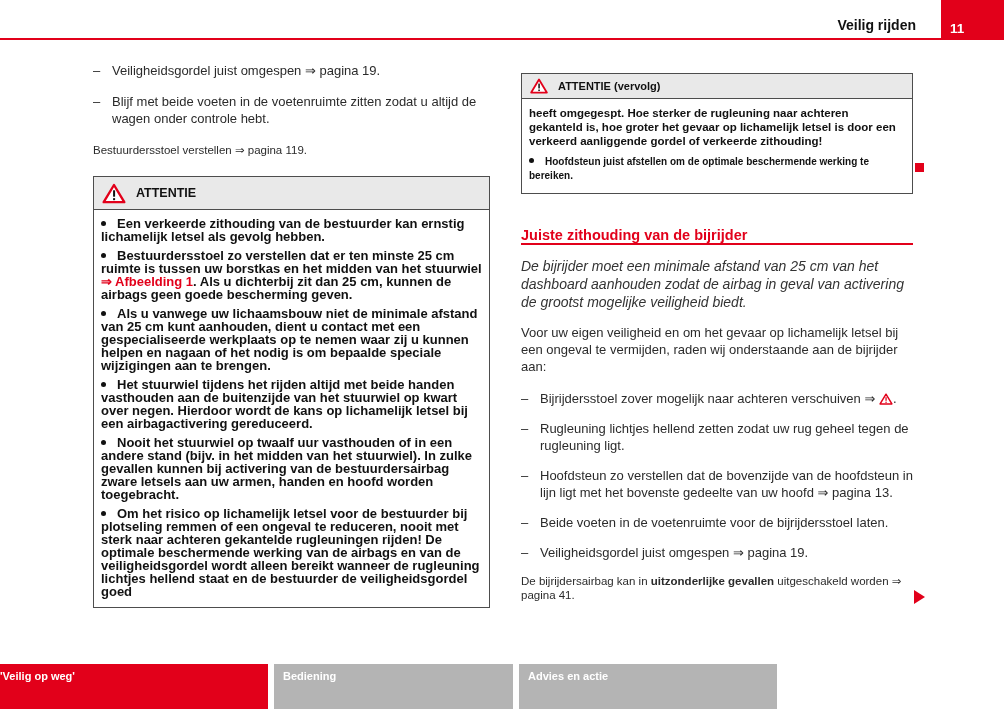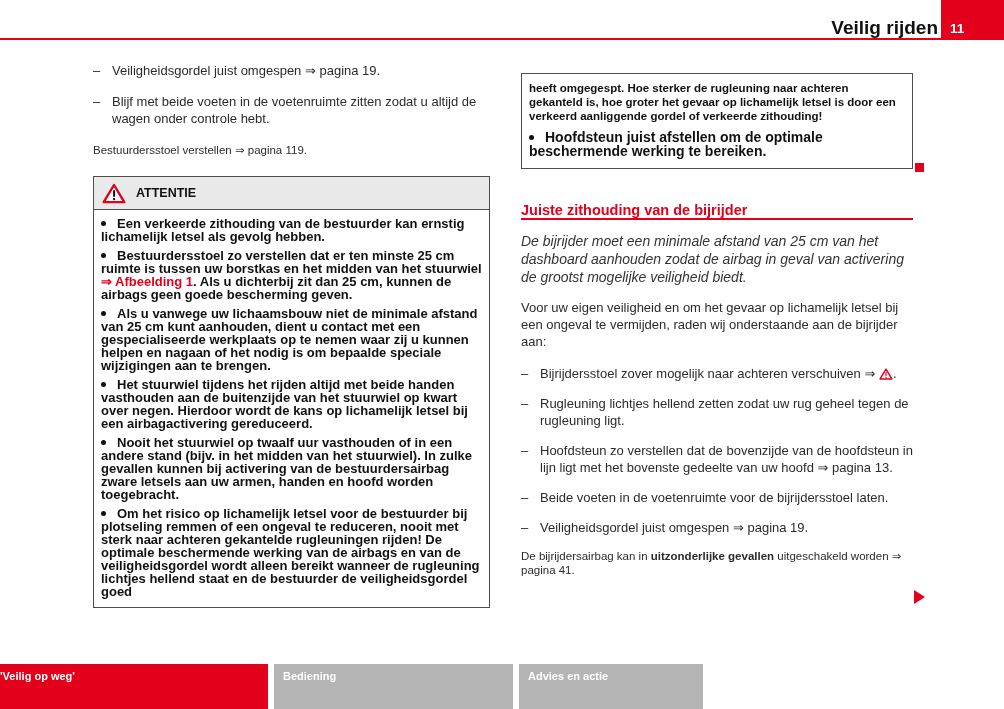--- a/index.html
+++ b/index.html
@@ -7,7 +7,7 @@
         font-family:"Liberation Sans",sans-serif;color:#222;}
 
   
-  .header-title{position:absolute;top:17px;right:66px;font-size:19px;font-weight:bold;color:#111;}
+  .header-title{position:absolute;top:17px;right:88px;font-size:14px;font-weight:bold;color:#111;}
   .pagenum-box{position:absolute;top:0;left:941px;width:63px;height:40px;background:#e2001a;}
   .pagenum-box span{position:absolute;left:9px;bottom:4px;color:#fff;font-size:13.5px;font-weight:bold;}
   .header-rule{position:absolute;top:38px;left:0;width:1004px;height:2px;background:#e2001a;}

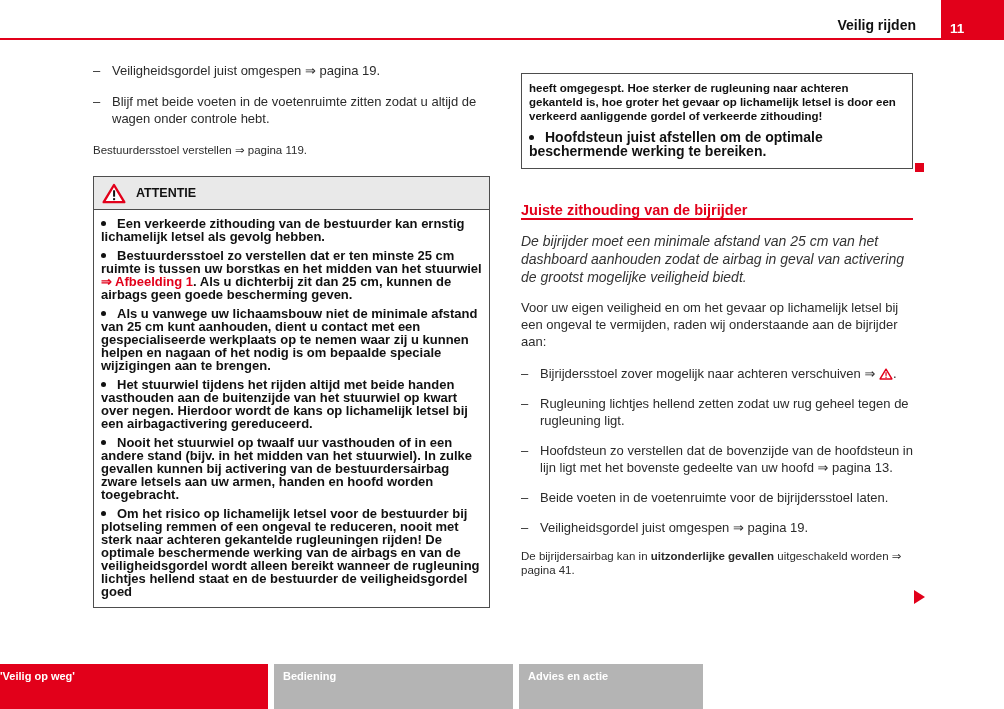--- a/index.html
+++ b/index.html
@@ -99,6 +99,14 @@
 
   <div class="col-right">
     <div class="warnbox">
+      <div class="warnhead warnhead-right">
+        <svg class="warn-svg" width="18" height="16" viewBox="0 0 26 23">
+          <path d="M13 2.2 L24.3 21 H1.7 Z" fill="#ffffff" stroke="#e2001a" stroke-width="2.6" stroke-linejoin="round"></path>
+          <rect x="12" y="8" width="2.2" height="7" fill="#111"></rect>
+          <rect x="12" y="16.6" width="2.2" height="2.2" fill="#111"></rect>
+        </svg>
+        <span class="warntitle">ATTENTIE (vervolg)</span>
+      </div>
       <div class="warnbody warnbody-right">
         <p class="warn-item" style="font-size:11.5px;line-height:14px;">heeft omgegespt. Hoe sterker de rugleuning naar achteren gekanteld is, hoe groter het gevaar op lichamelijk letsel is door een verkeerd aanliggende gordel of verkeerde zithouding!</p>
         <p class="warn-item" style="font-size:14px;line-height:14px;"><span class="bullet-dot"></span><span>Hoofdsteun juist afstellen om de optimale beschermende werking te bereiken.</span></p>

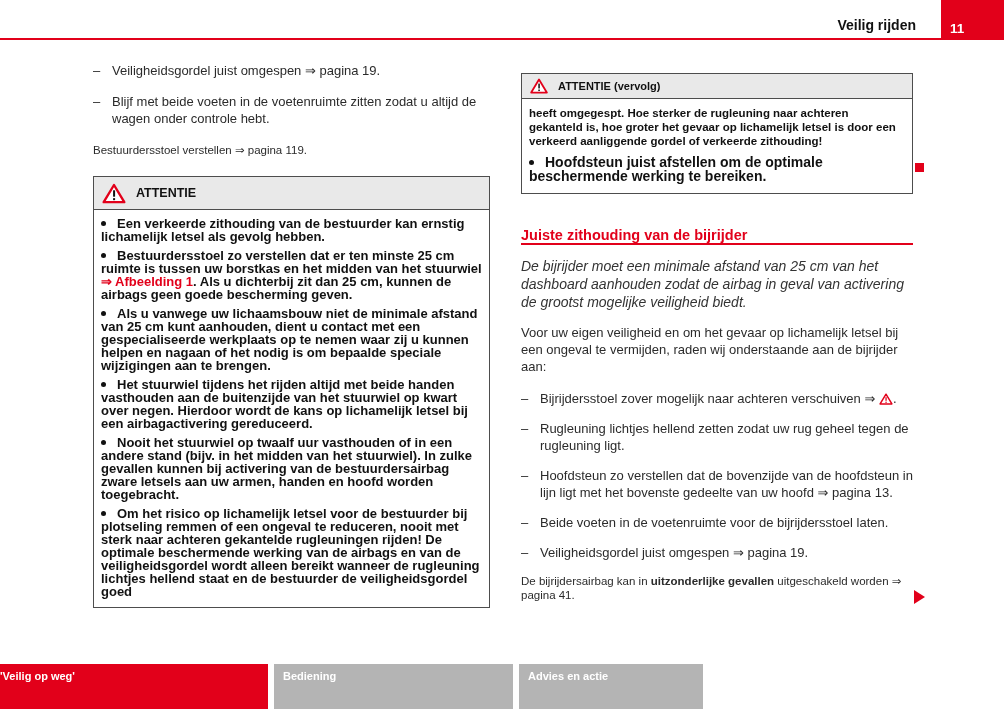--- a/index.html
+++ b/index.html
@@ -109,7 +109,7 @@
       </div>
       <div class="warnbody warnbody-right">
         <p class="warn-item" style="font-size:11.5px;line-height:14px;">heeft omgegespt. Hoe sterker de rugleuning naar achteren gekanteld is, hoe groter het gevaar op lichamelijk letsel is door een verkeerd aanliggende gordel of verkeerde zithouding!</p>
-        <p class="warn-item" style="font-size:14px;line-height:14px;"><span class="bullet-dot"></span><span>Hoofdsteun juist afstellen om de optimale beschermende werking te bereiken.</span></p>
+        <p class="warn-item" style="font-size:10px;line-height:14px;"><span class="bullet-dot"></span><span>Hoofdsteun juist afstellen om de optimale beschermende werking te bereiken.</span></p>
       </div>
     </div>
 

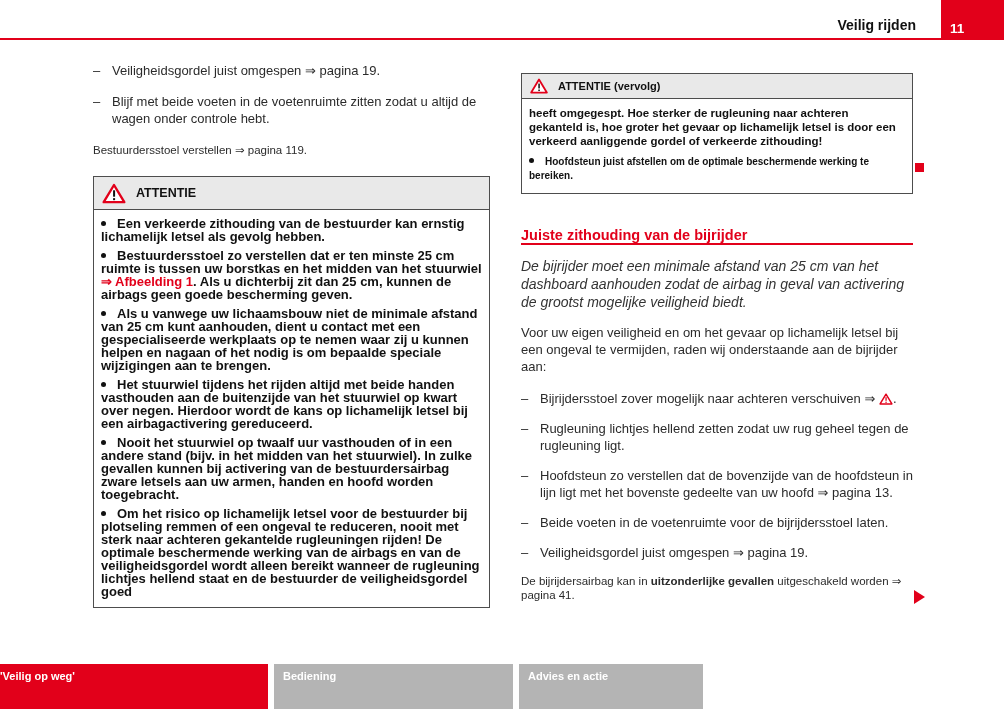--- a/index.html
+++ b/index.html
@@ -58,7 +58,7 @@
   .tab{height:45px;box-sizing:border-box;padding-top:6px;color:#fff;font-size:11px;font-weight:bold;}
   .tab-0{width:268px;background:#e2001a;}
   .tab-1{width:239px;background:#b4b4b4;margin-left:6px;padding-left:9px;}
-  .tab-2{width:184px;background:#b4b4b4;margin-left:6px;padding-left:9px;}
+  .tab-2{width:258px;background:#b4b4b4;margin-left:6px;padding-left:9px;}
   .tab-3{width:253px;background:#b4b4b4;margin-left:6px;padding-left:9px;flex:1;}
 </style>
 </head>

